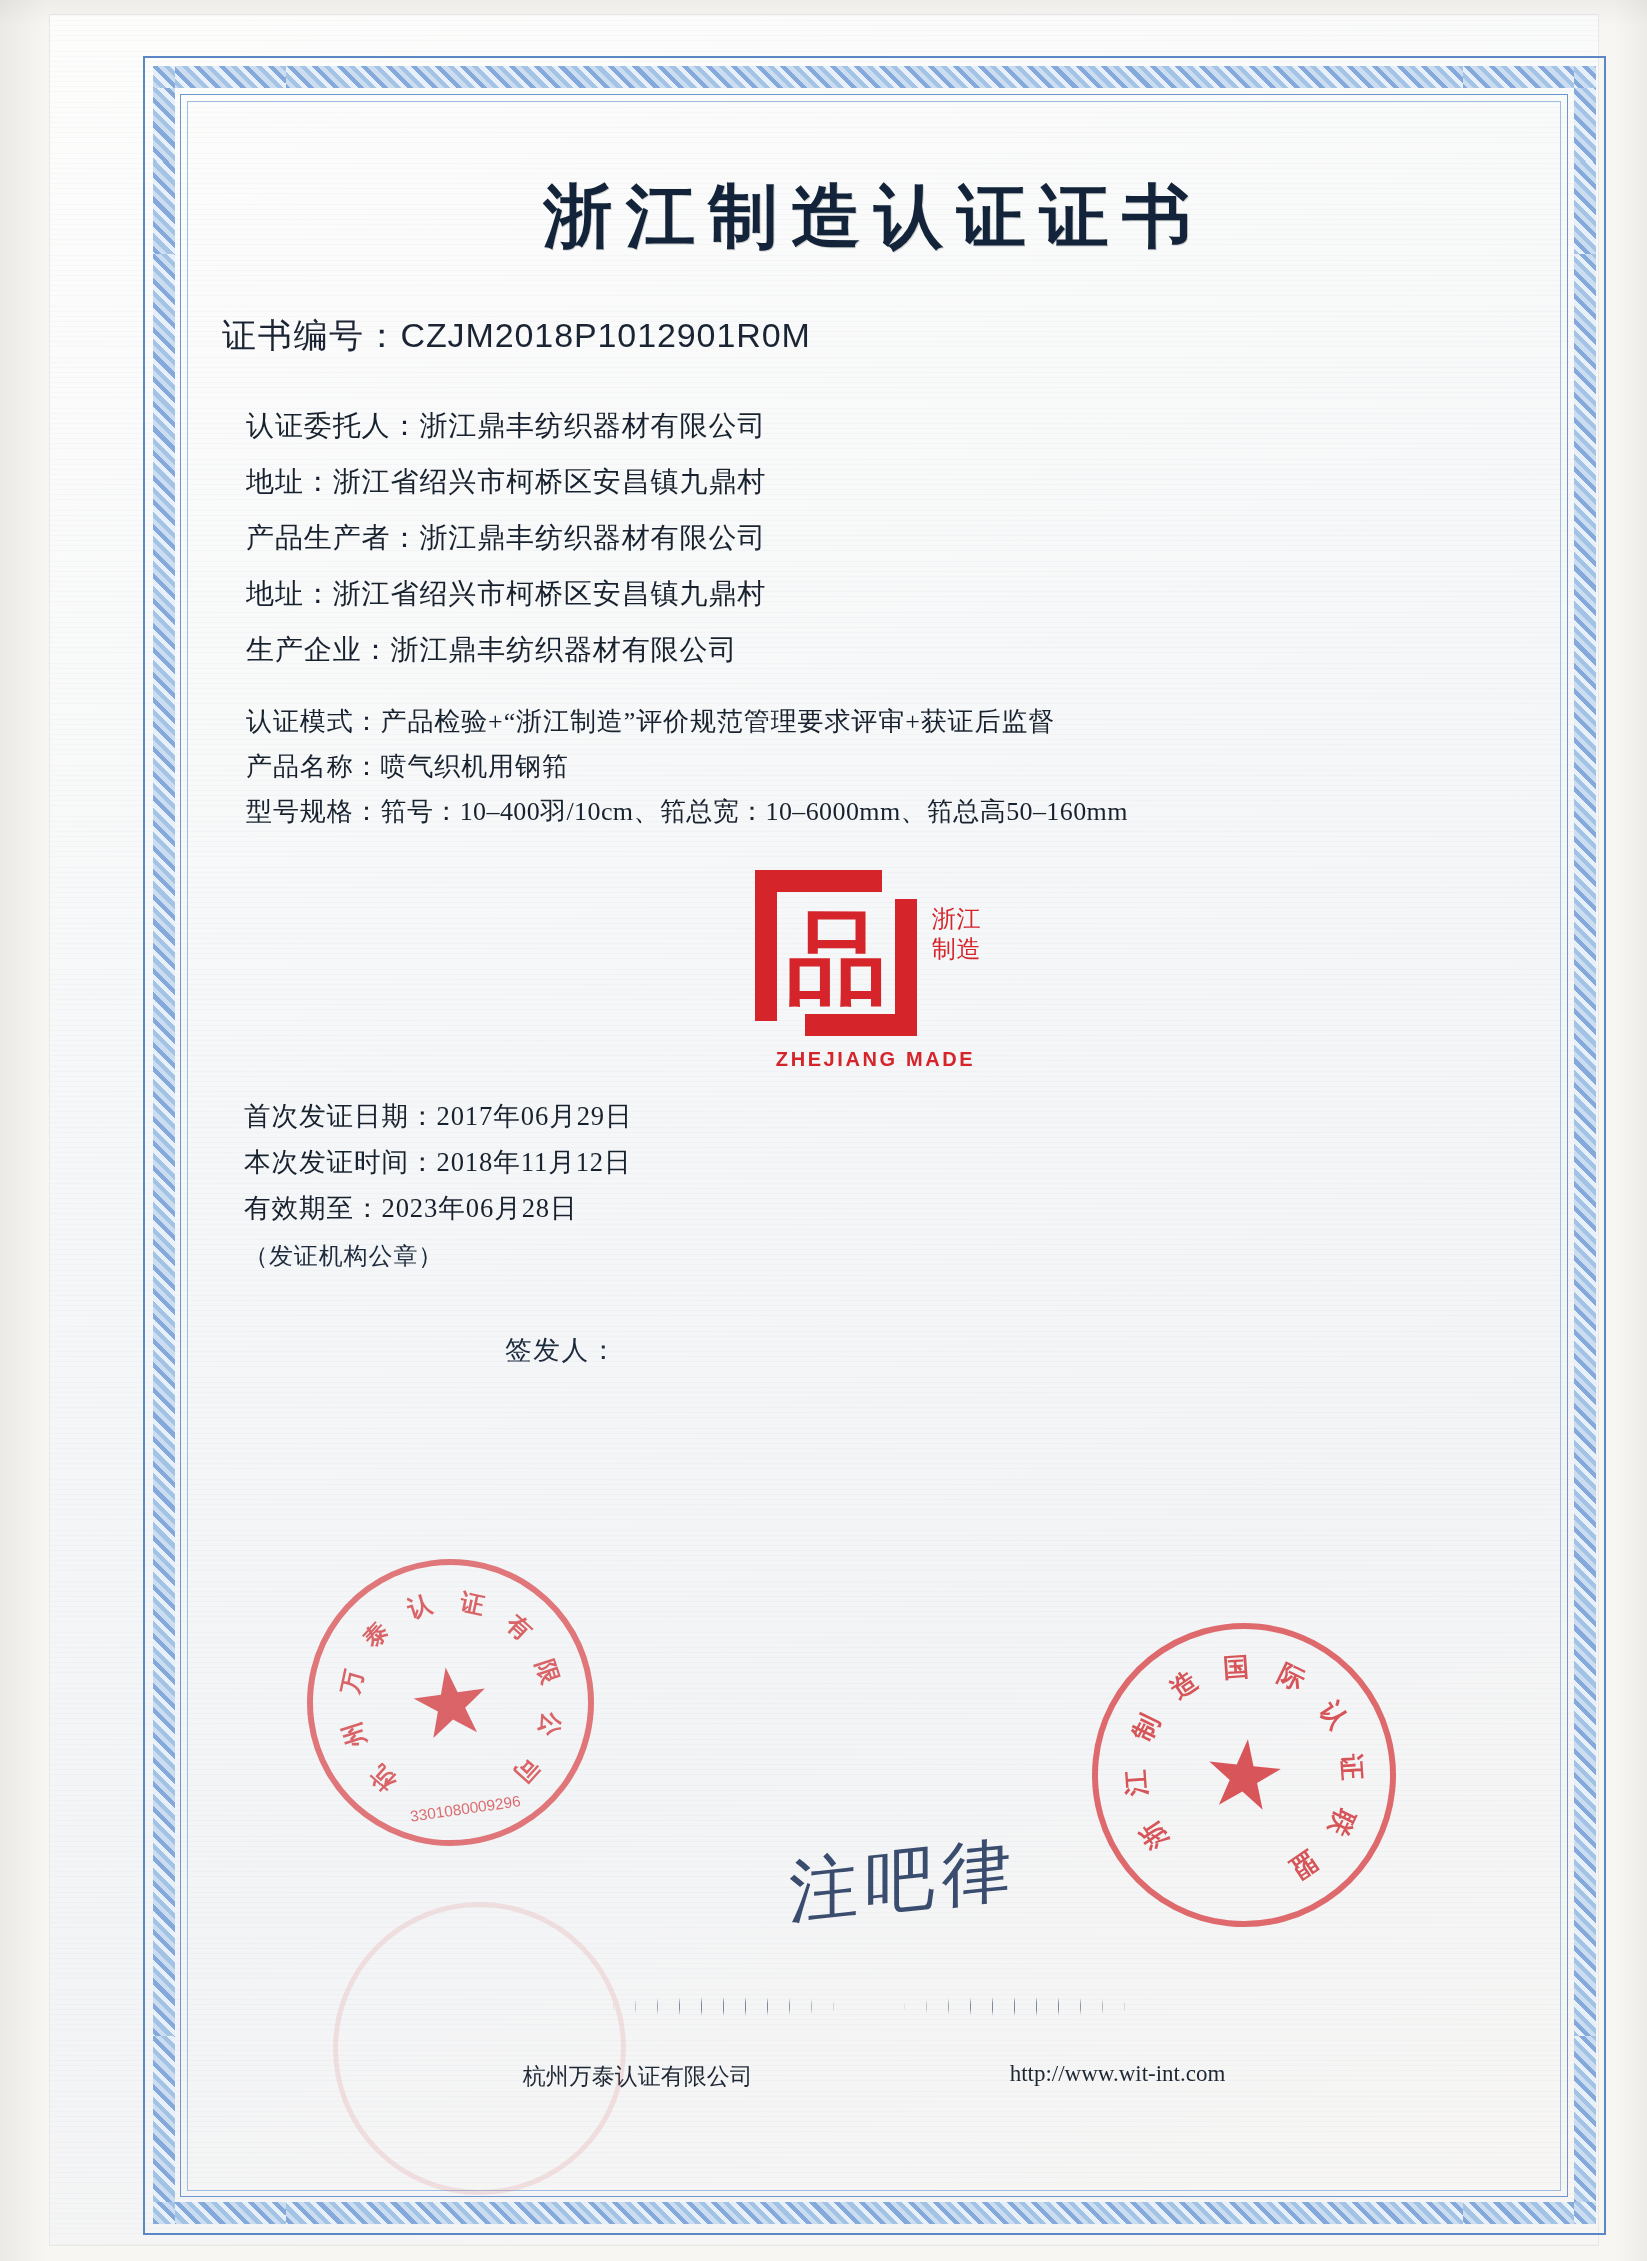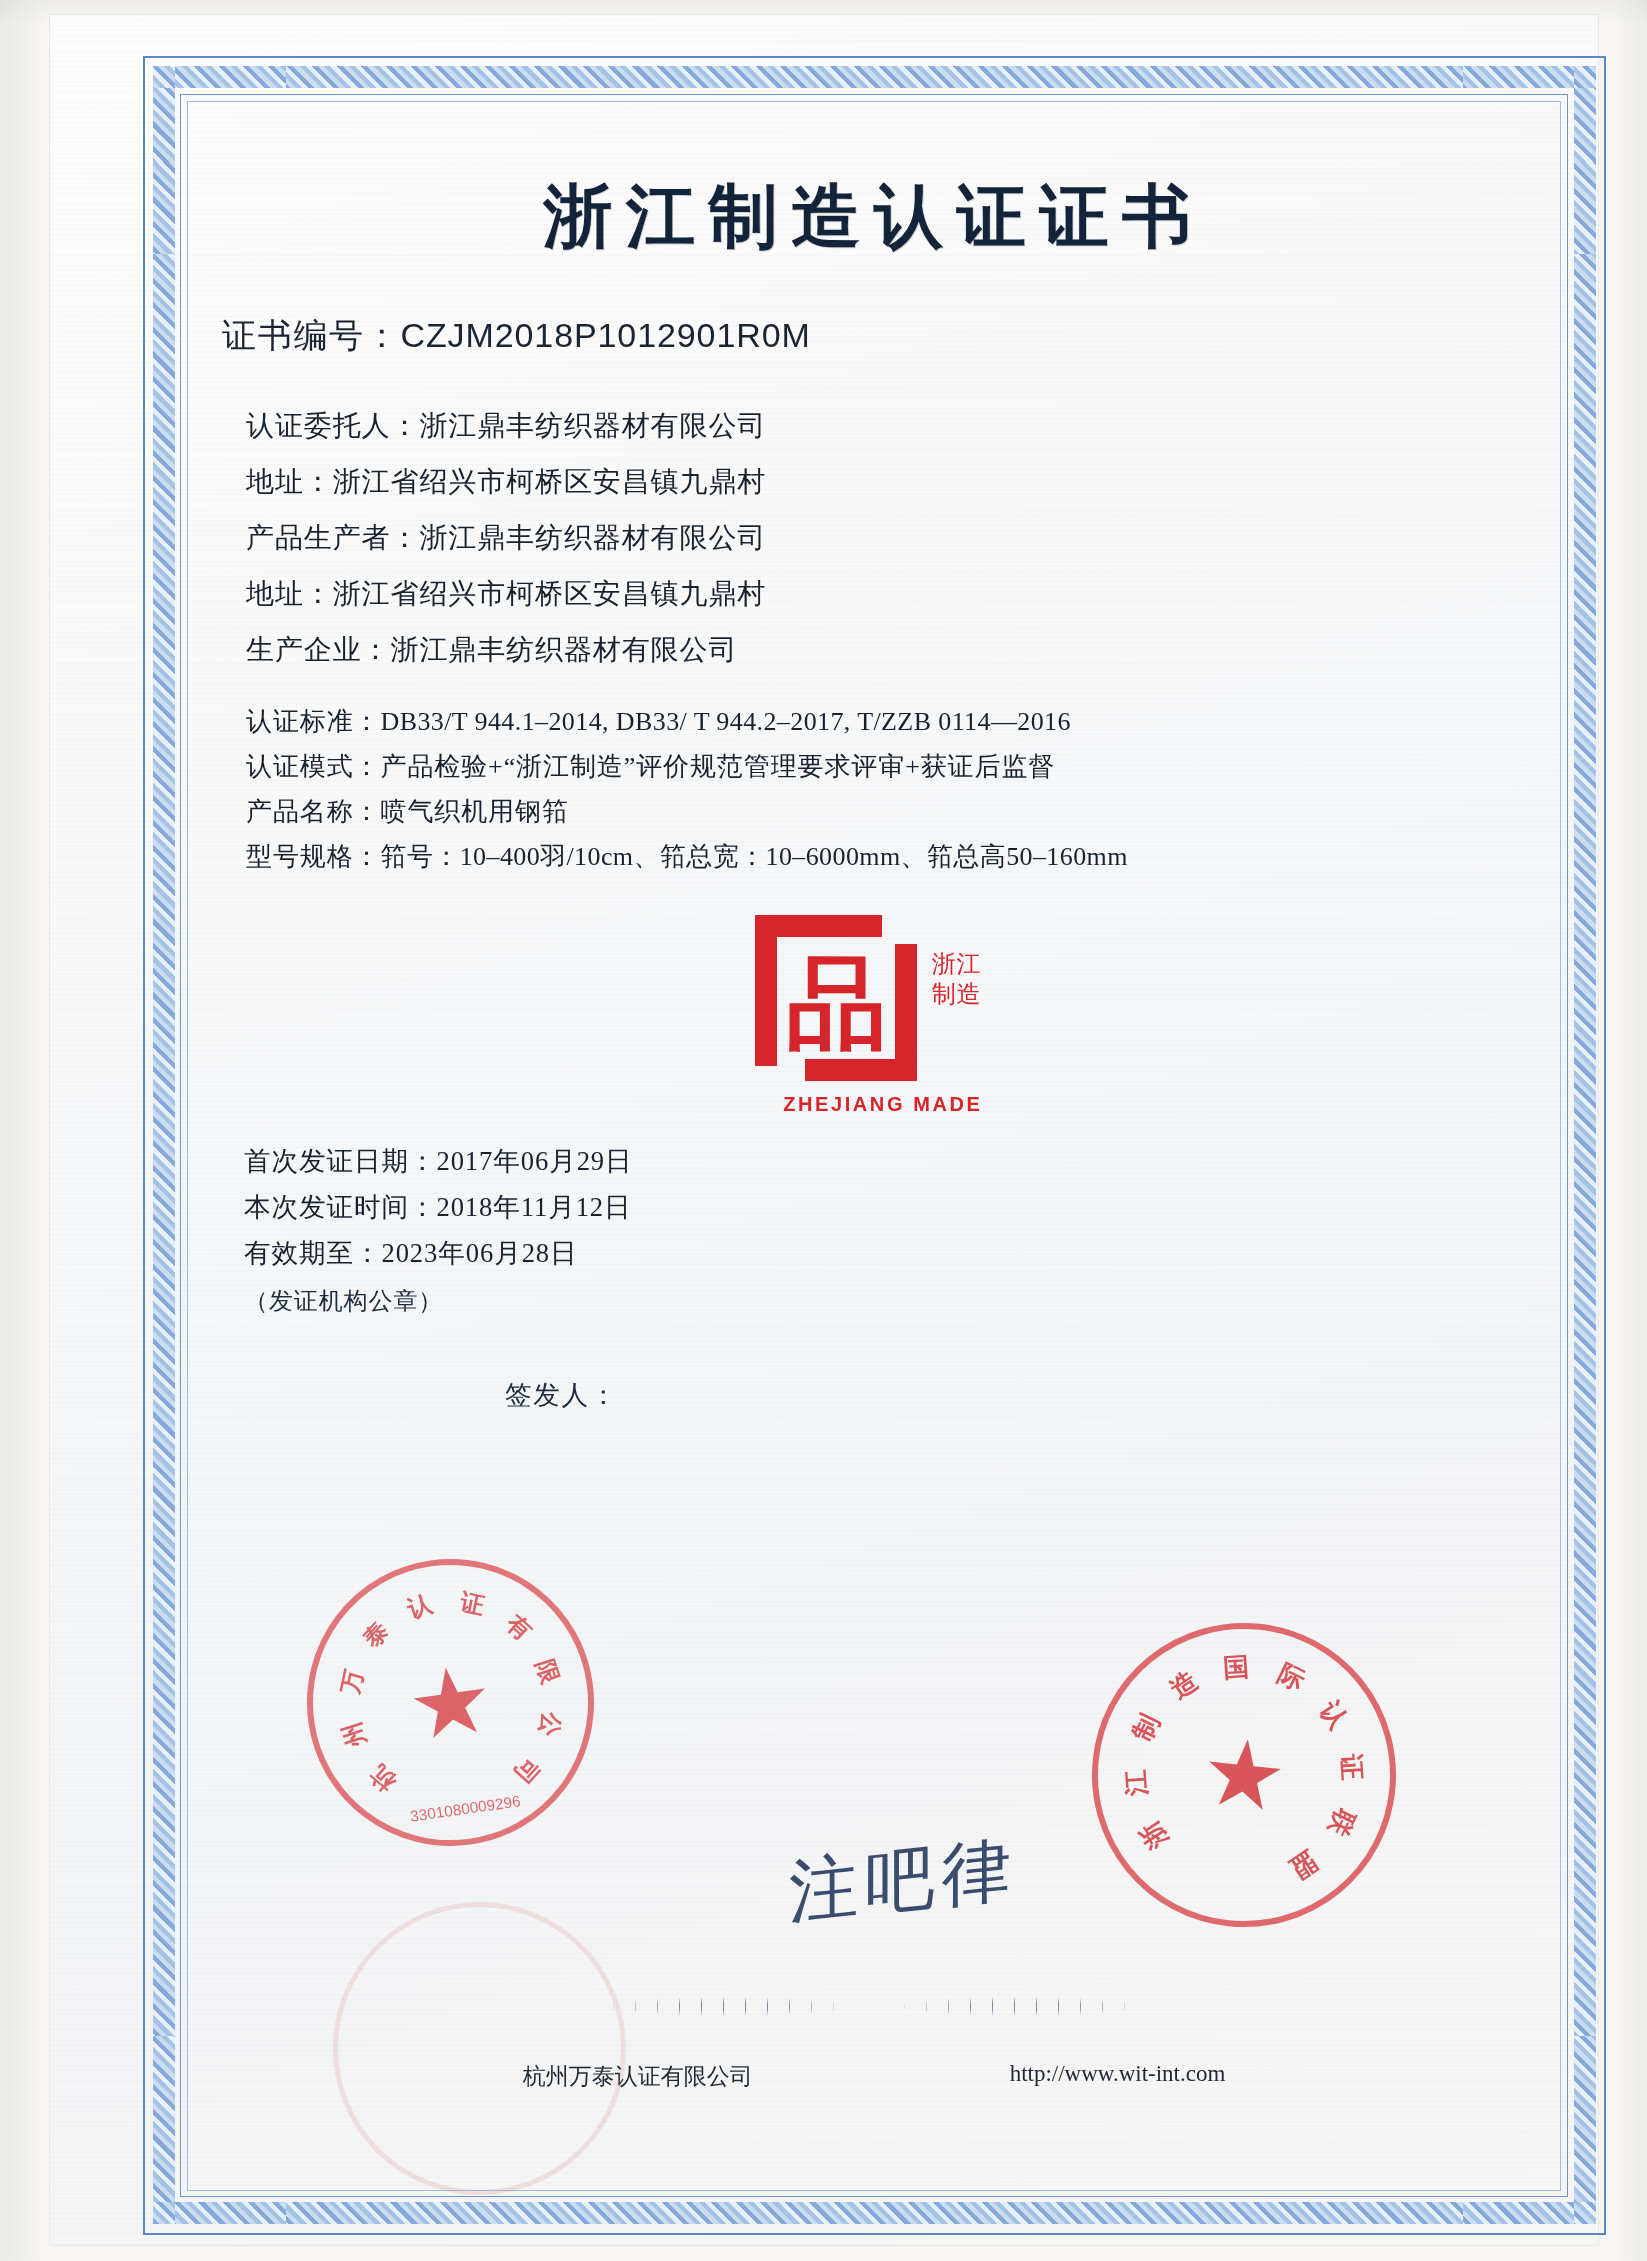--- a/index.html
+++ b/index.html
@@ -402,9 +402,6 @@
     </div>
 
     <div class="block-two">
-      <div class="field-row">
-        <span class="lbl">认证标准：</span><span class="val mono-ish">DB33/T 944.1–2014, DB33/ T 944.2–2017, T/ZZB 0114—2016</span>
-      </div>
       <div class="field-row">
         <span class="lbl">认证模式：</span><span class="val">产品检验+“浙江制造”评价规范管理要求评审+获证后监督</span>
       </div>

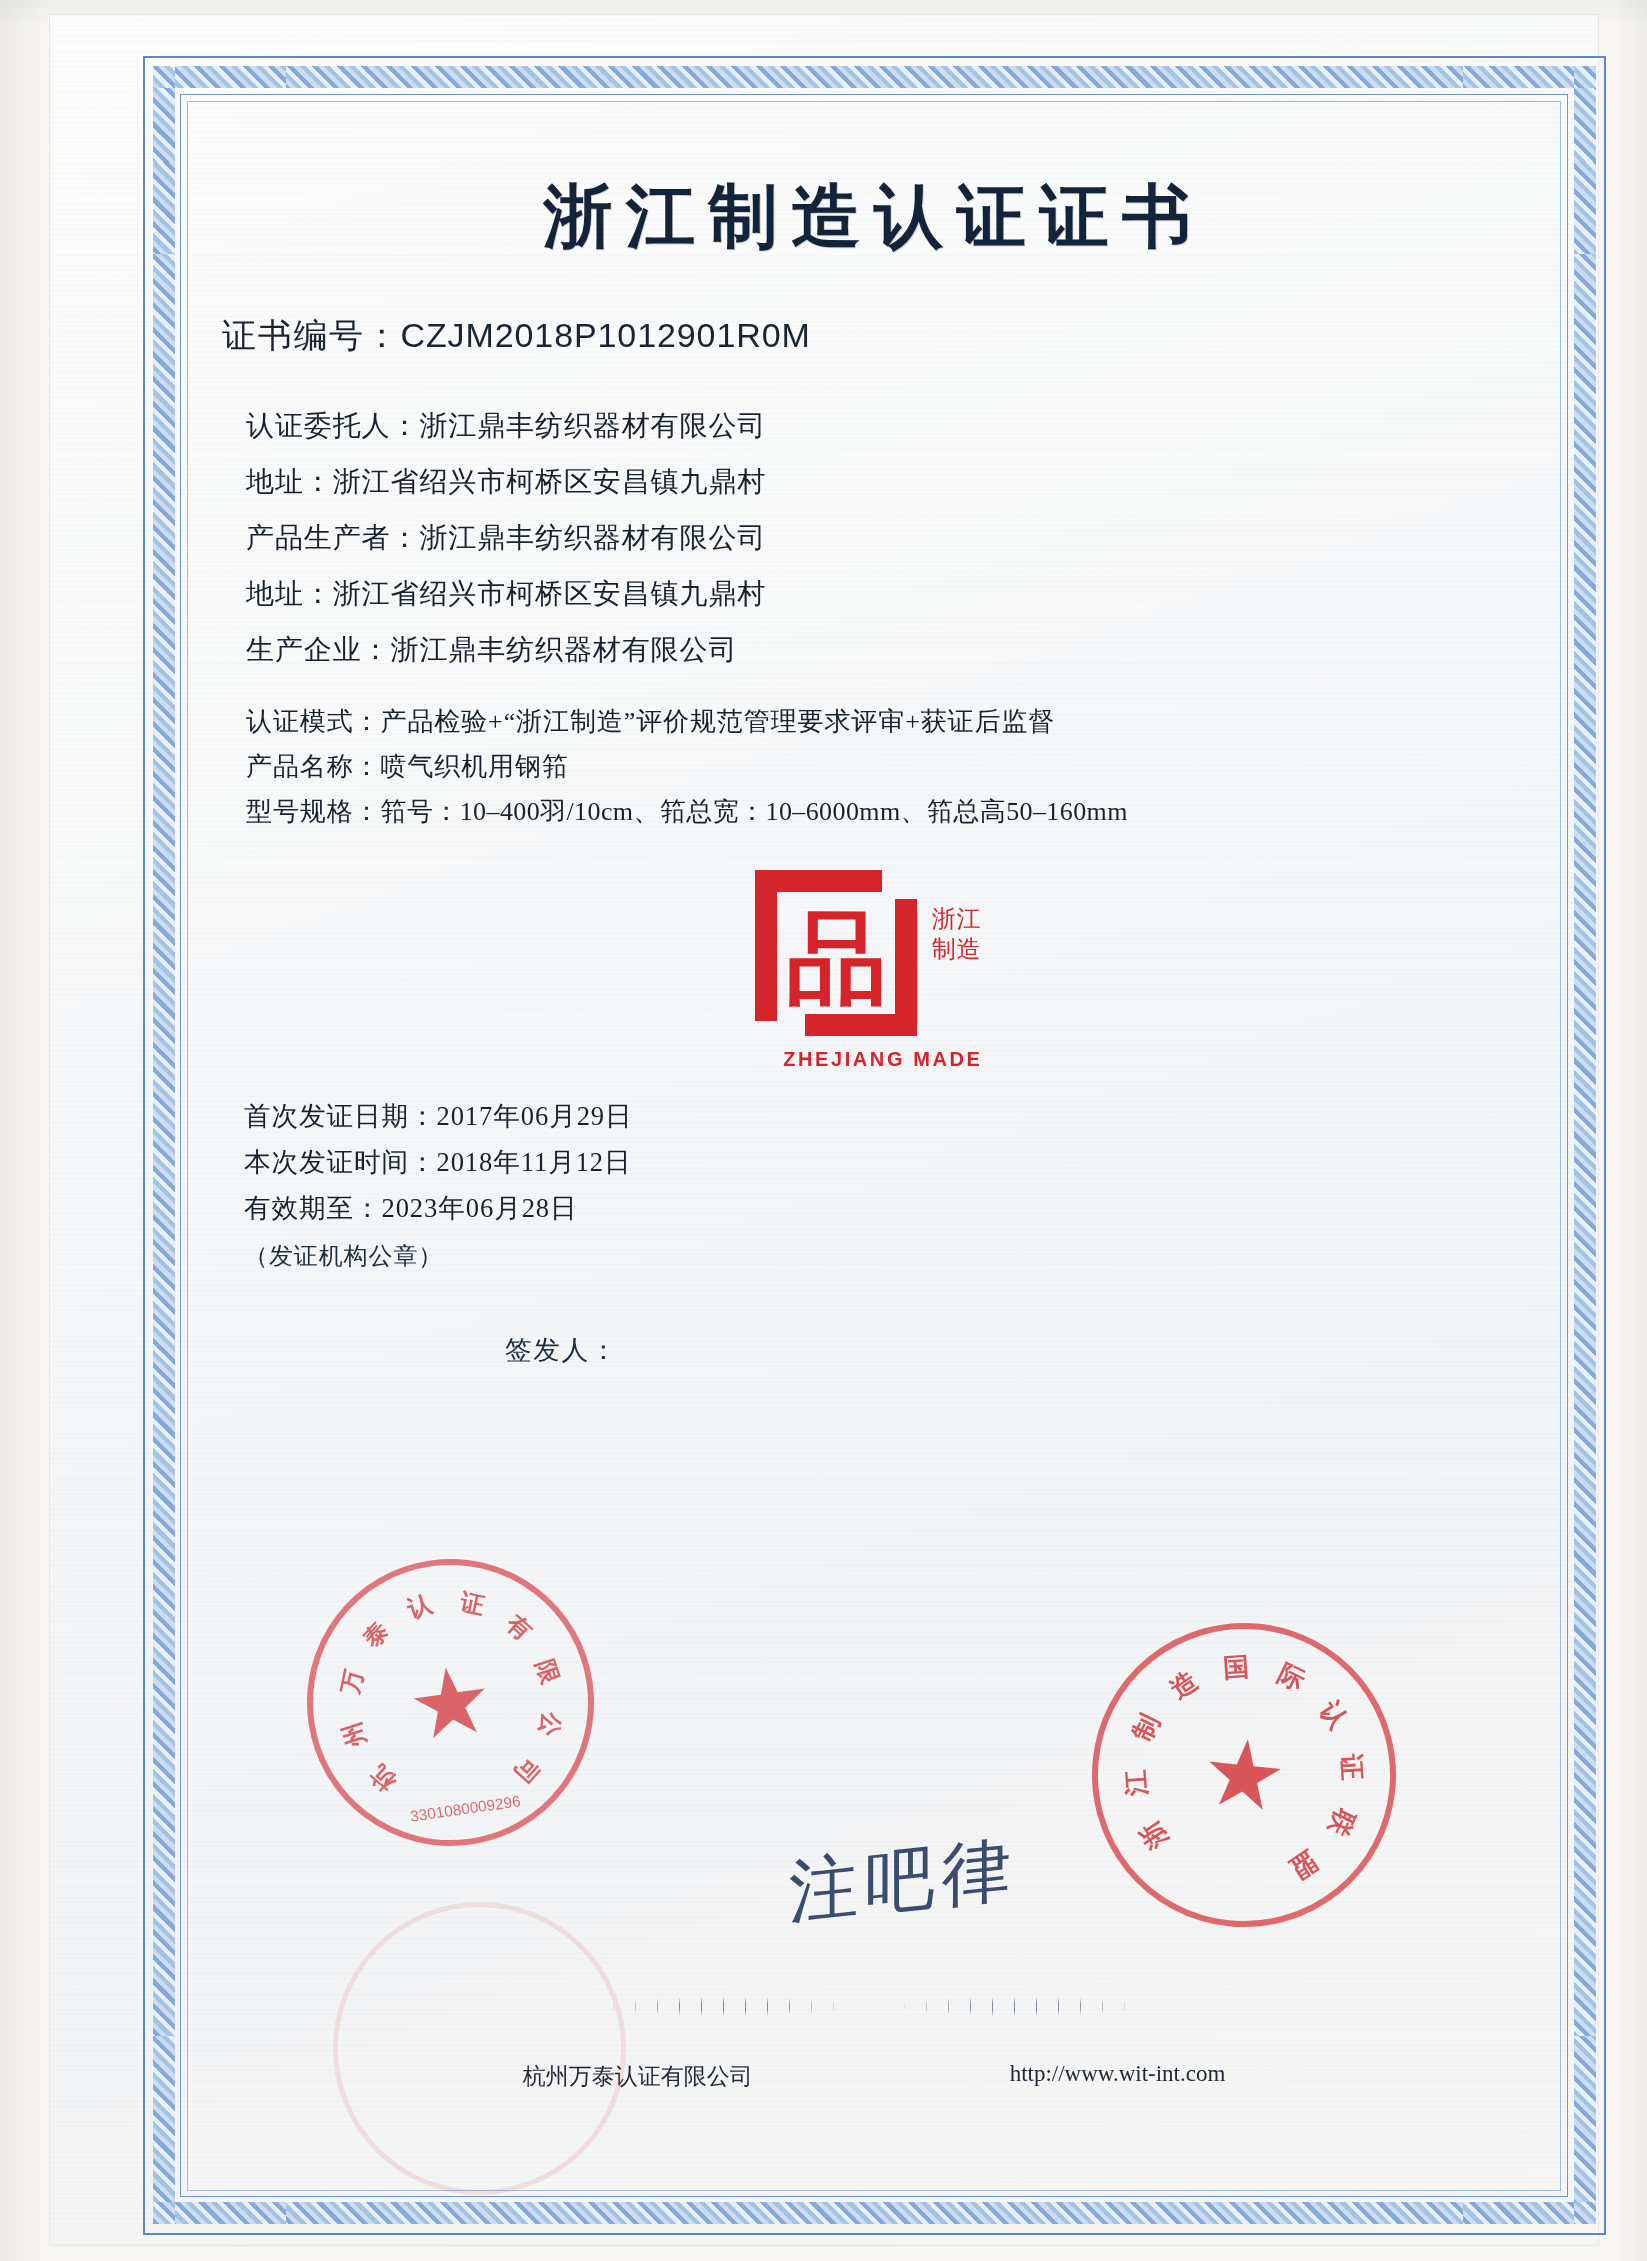--- a/index.html
+++ b/index.html
@@ -206,7 +206,7 @@
     left: 19px;
     bottom: 1.7px;
     width: 214px;
-    text-align: right;
+    text-align: center;
     color: #d5242a;
     font-family: "Liberation Sans", sans-serif;
     font-weight: 700;

